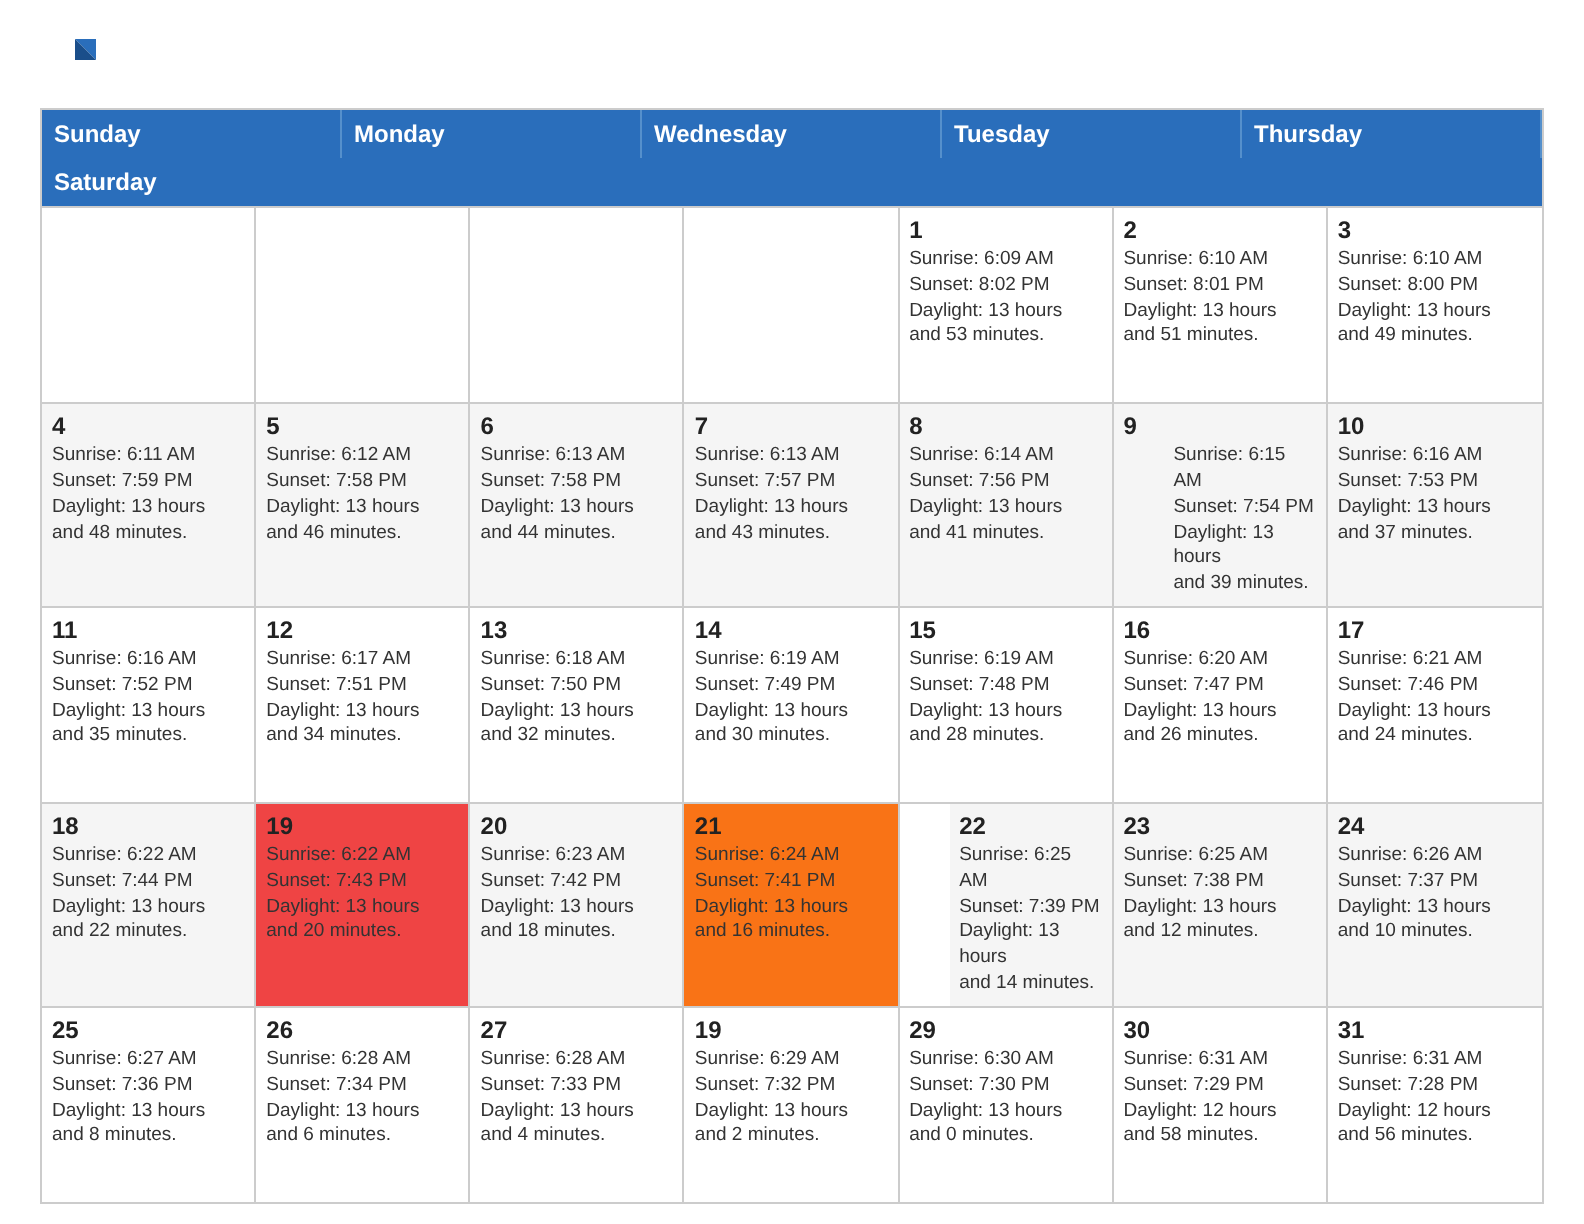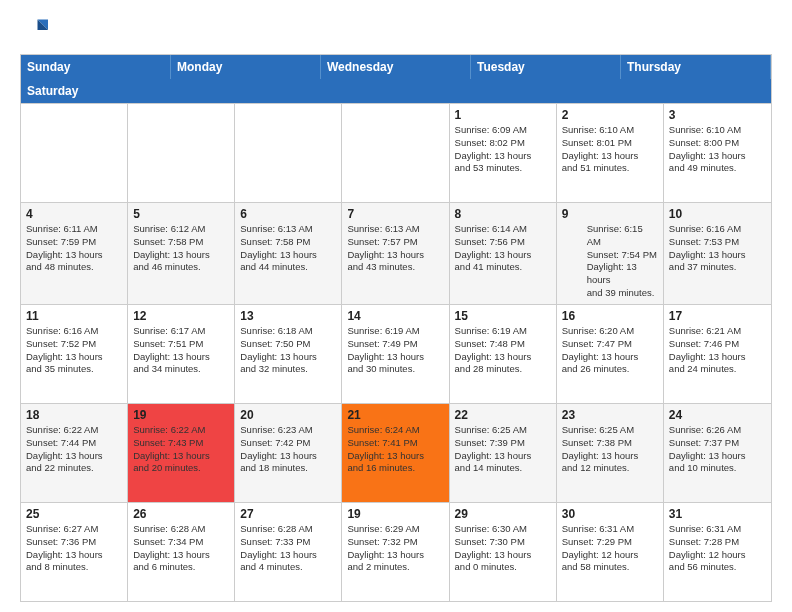--- a/index.html
+++ b/index.html
@@ -296,7 +296,7 @@
 Daylight: 13 hours
 and 16 minutes.</div>
           </div>
-          <div class="cal-cell shaded" style="background: rgb(245, 245, 245);">
+          <div class="cal-cell shaded" style="background: rgb(245, 245, 245); margin-left: 25px;">
             <span class="day-num">22</span>
             <div class="cell-text" style="white-space: pre-line;">Sunrise: 6:25 AM
 Sunset: 7:39 PM

